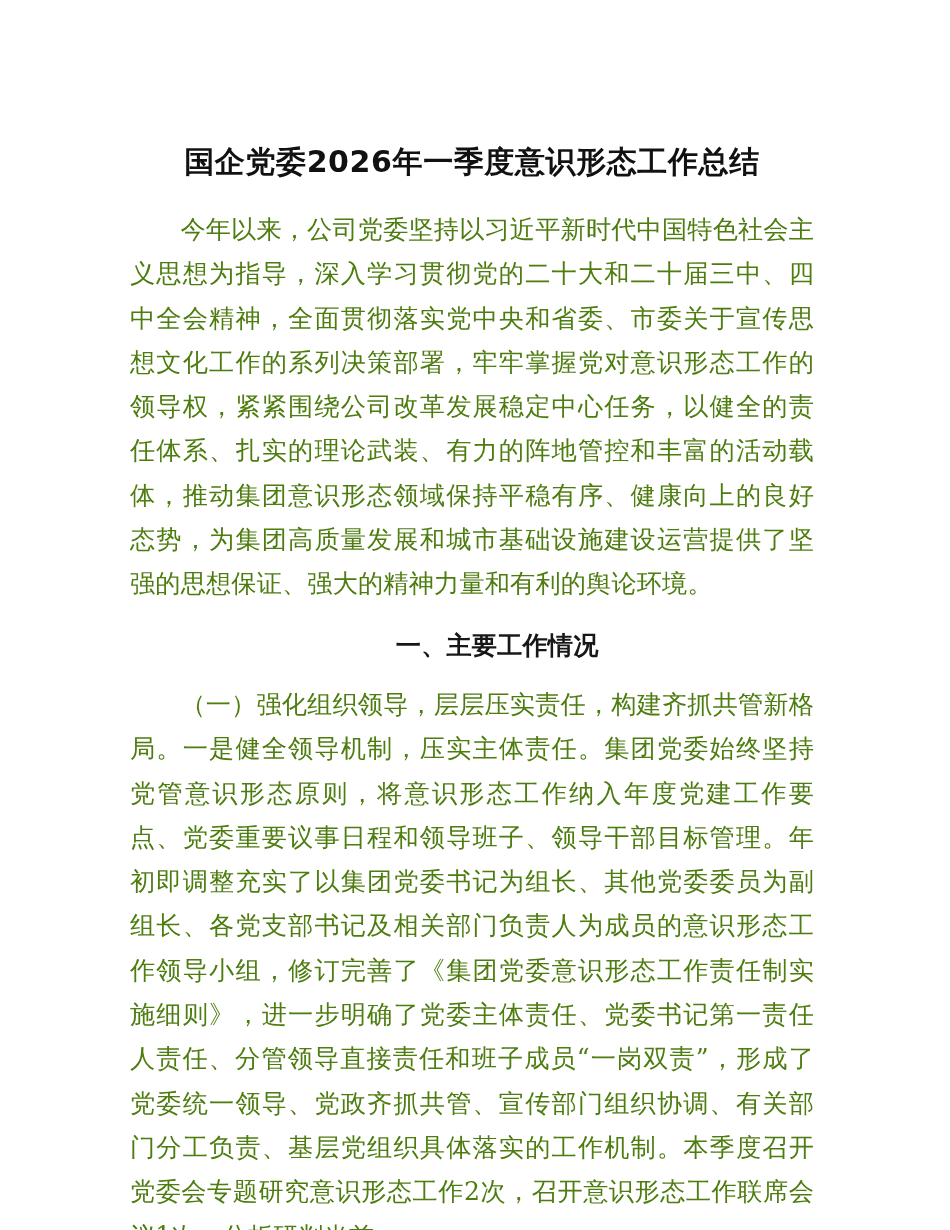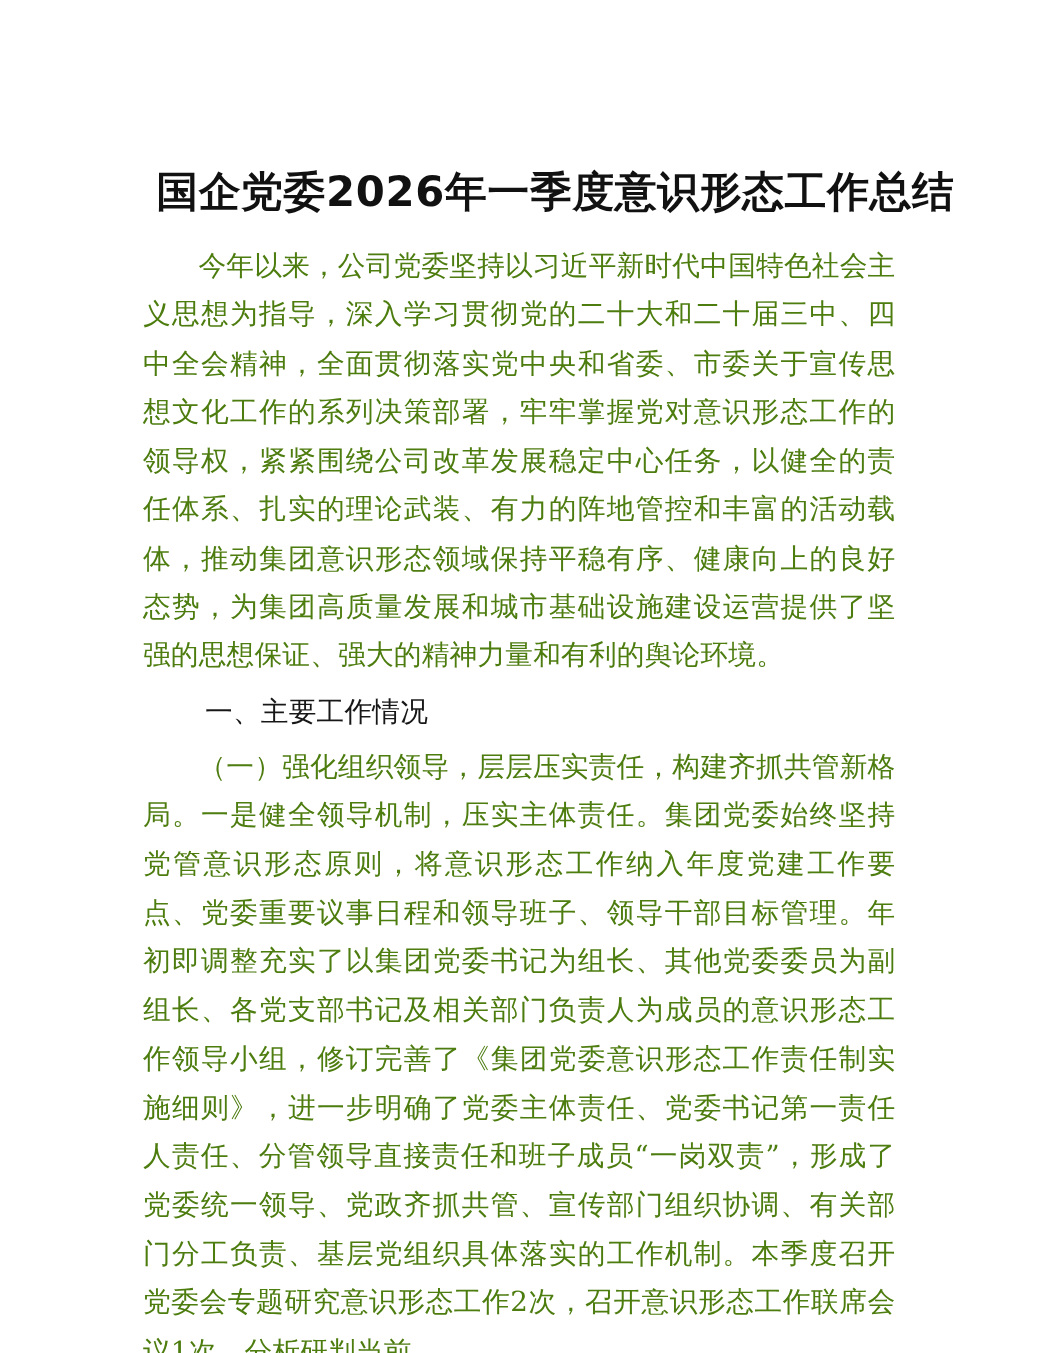--- a/index.html
+++ b/index.html
@@ -31,11 +31,11 @@
   .doc-title {
     font-family: "DejaVu Sans", "Liberation Sans", sans-serif;
     font-weight: bold;
-    font-size: 38px;
+    font-size: 30px;
     line-height: 44px;
     text-align: center;
     letter-spacing: 0.6px;
-    margin: 12px;
+    margin: 0;
     padding-top: 140px;
     padding-bottom: 0;
     color: #111111;

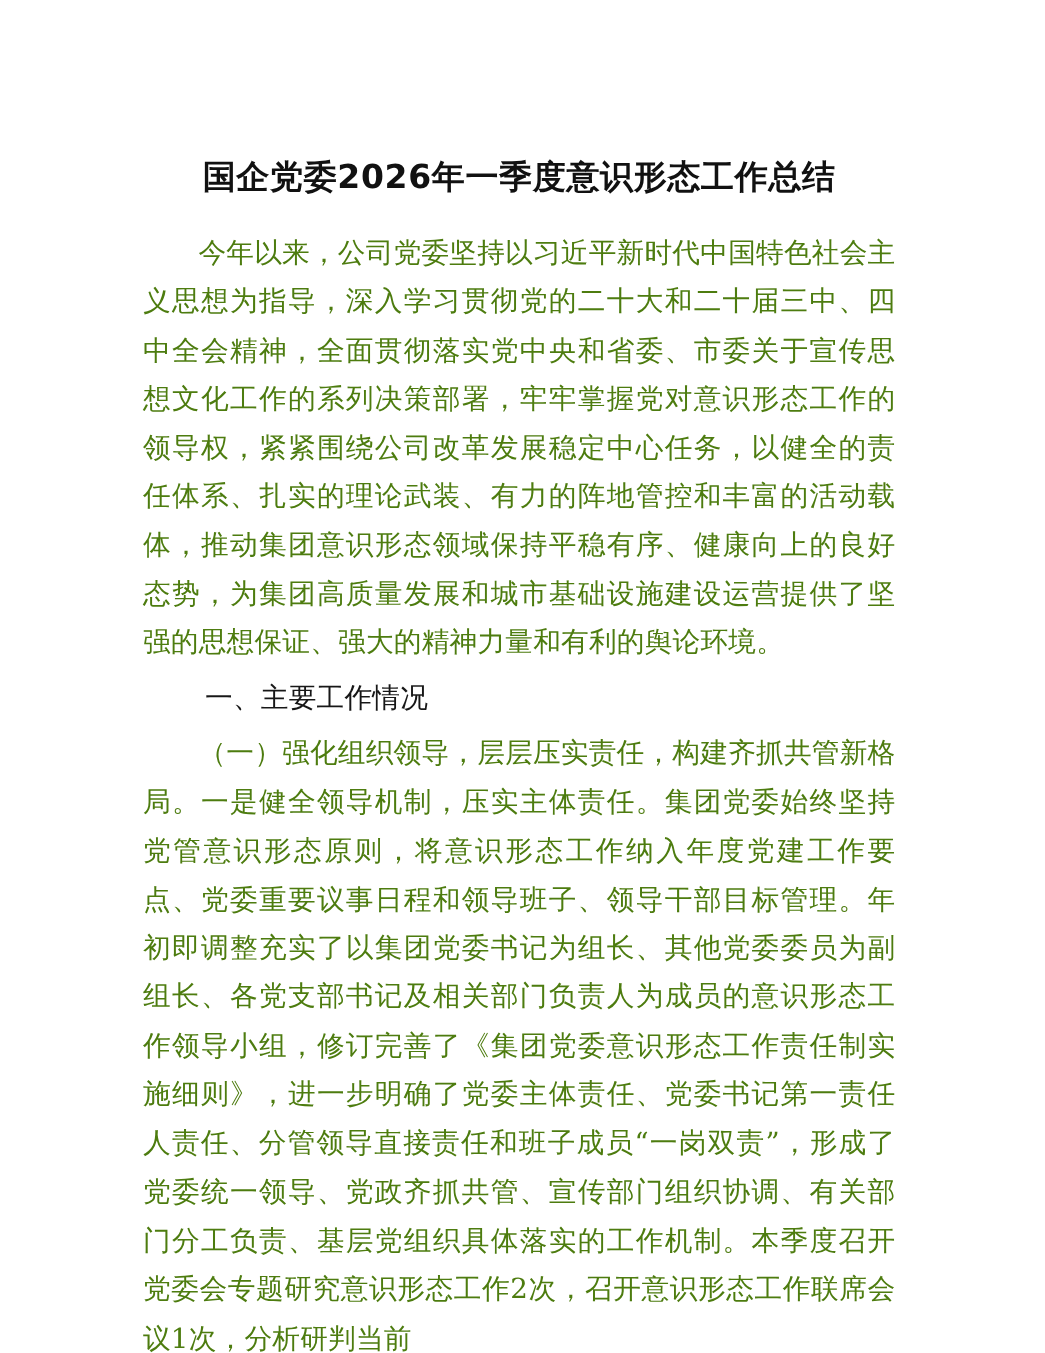--- a/index.html
+++ b/index.html
@@ -62,12 +62,13 @@
     font-family: "DejaVu Serif", "Liberation Serif", serif;
     font-size: 25.2px;
     line-height: 44.3px;
-    text-align: left;
-    margin: 6px;
+    text-align: center;
+    margin: 16px;
     padding: 0;
     text-indent: 2em;
     letter-spacing: 0.15px;
     color: #171717;
+    font-weight: bold;
   }
 </style>
 </head>

